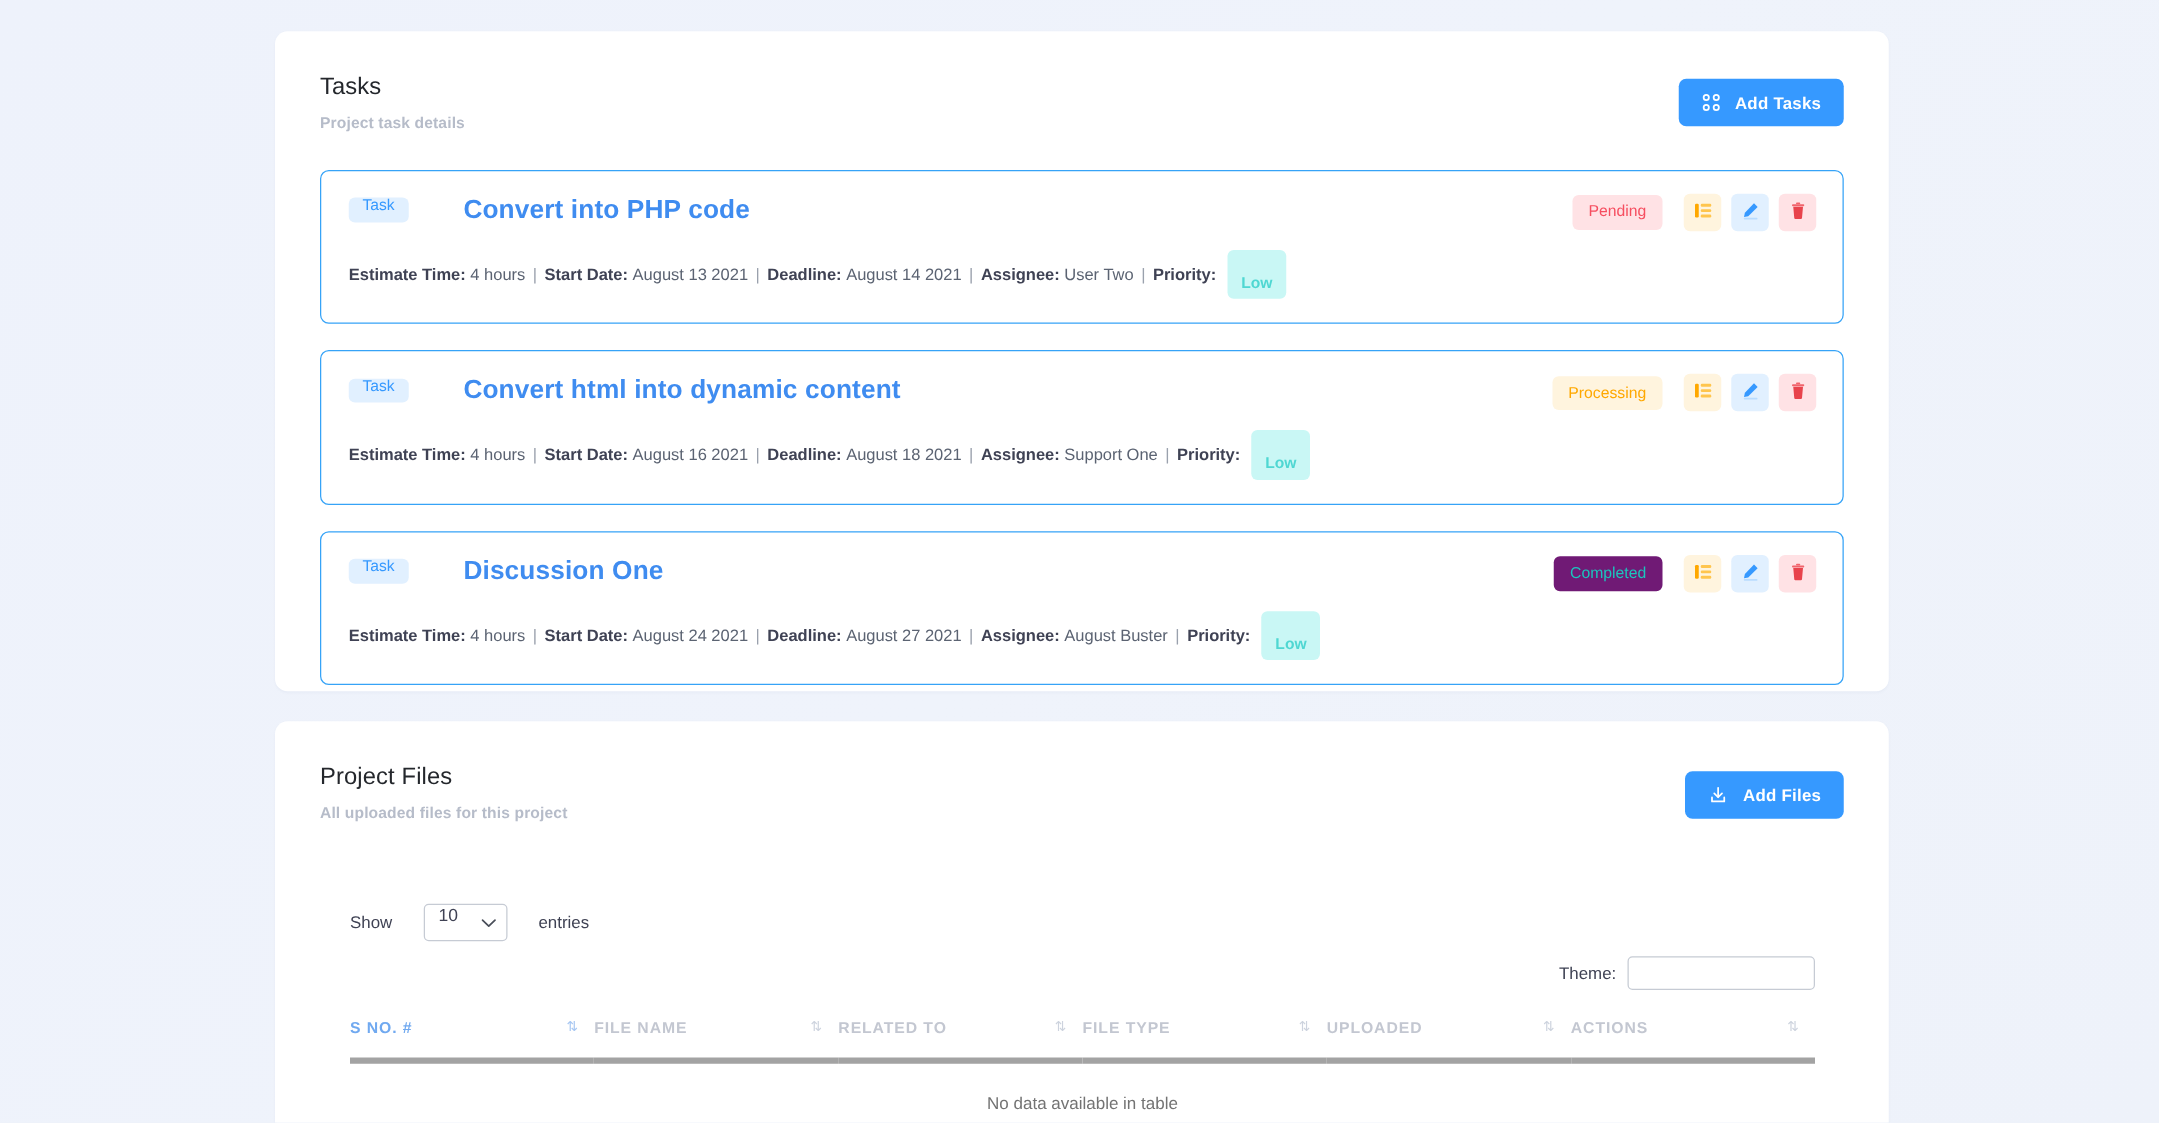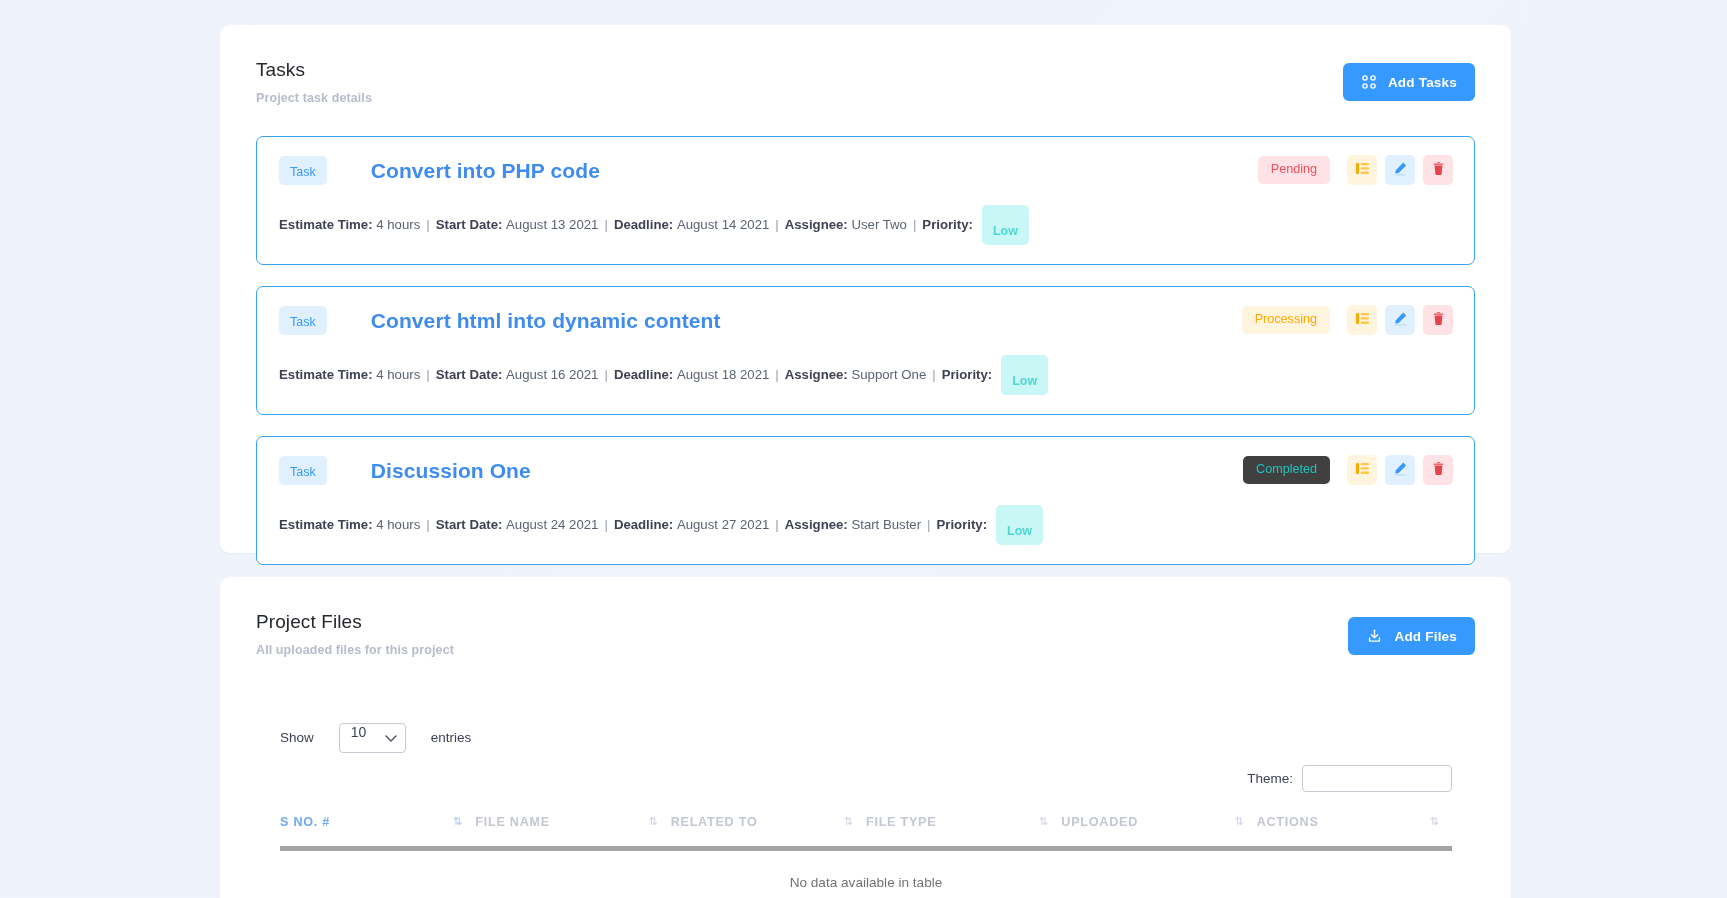--- a/index.html
+++ b/index.html
@@ -102,7 +102,7 @@
     font-size: 12.5px;
     font-weight: 400;
     border-radius: 5px;
-    padding: 10px 11px 7px 11px;
+    padding: 0 11px 7px 11px;
     line-height: 1;
   }
   .task-name {

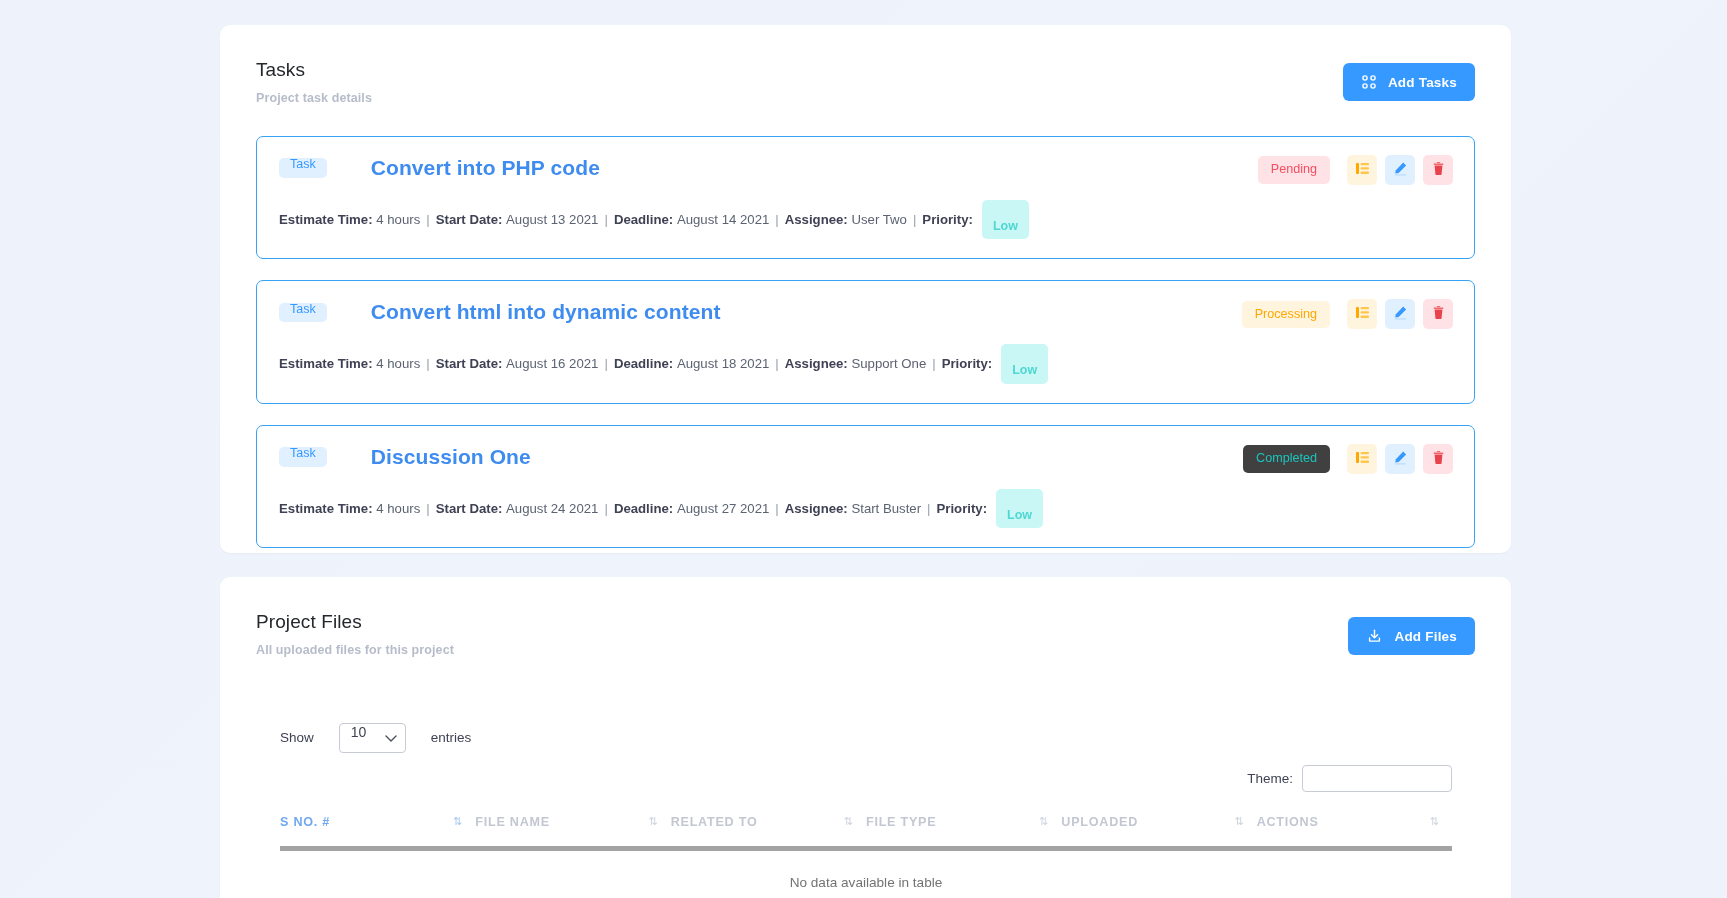--- a/index.html
+++ b/index.html
@@ -157,7 +157,7 @@
   }
   .st-pending    { background:#ffe2e5; color:#f64e60; }
   .st-processing { background:#fff4de; color:#ffa800; }
-  .st-completed  { background:#404040; color:#1bc5bd; }
+  .st-completed  { background:#701a75; color:#1bc5bd; }
 
   .icon-btn {
     width: 30px; height: 30px;

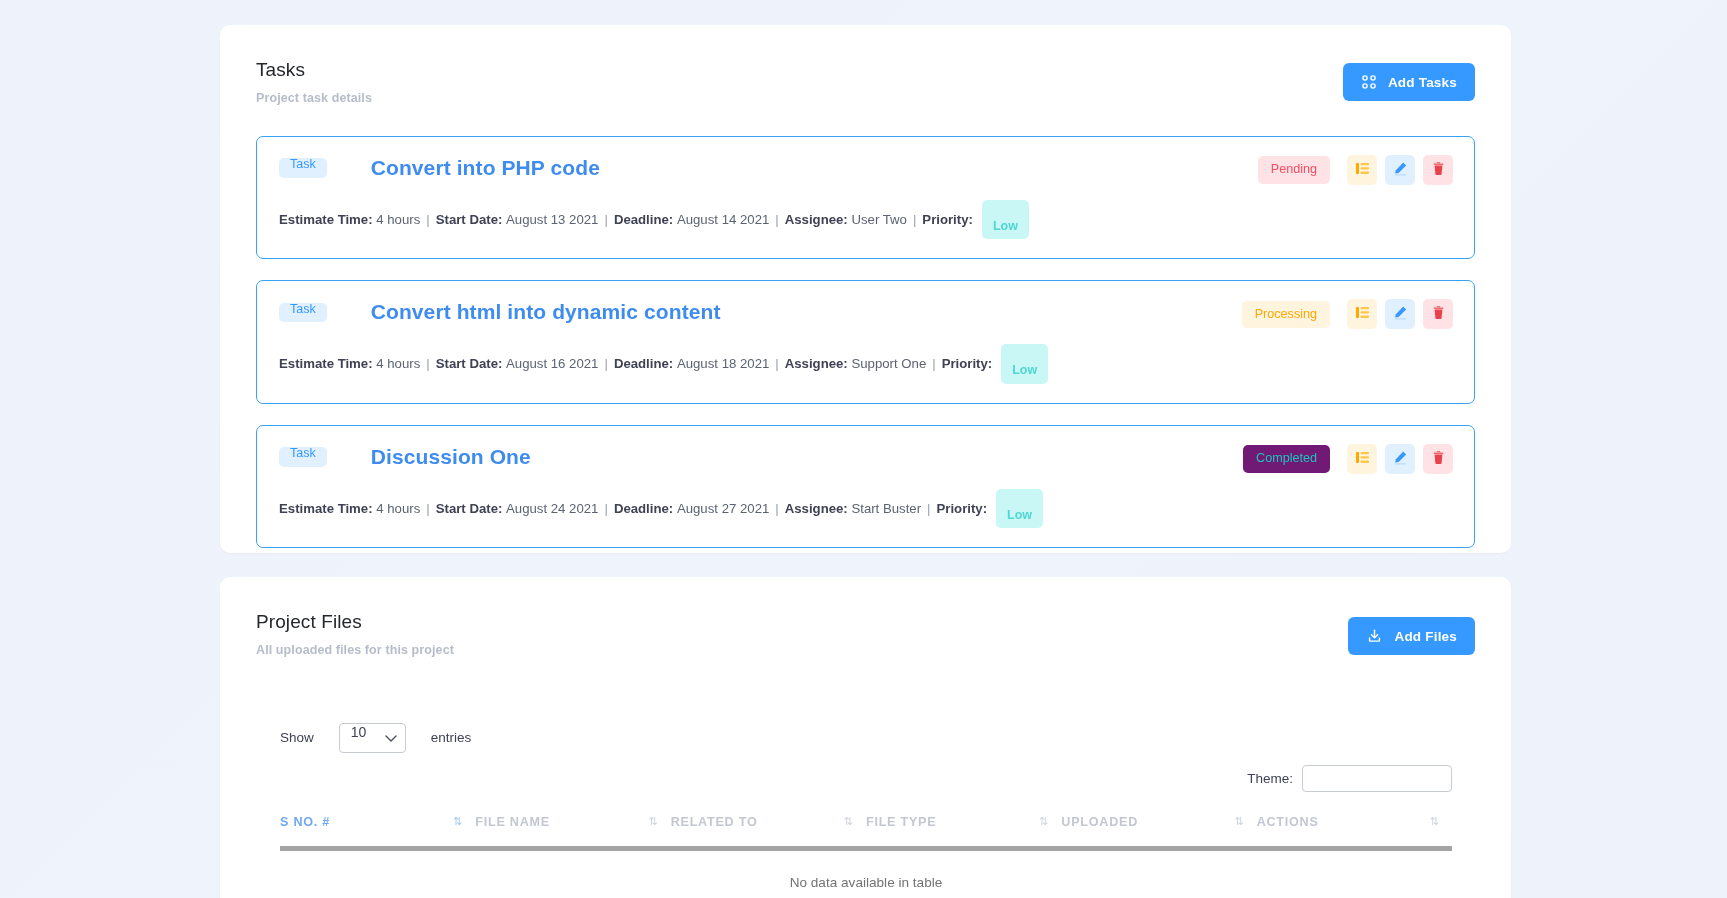--- a/index.html
+++ b/index.html
@@ -382,7 +382,7 @@
             <span class="chip-task">Task</span>
             <a class="task-name">Discussion One</a>
           </div>
-          <div class="task-meta"><b>Estimate Time:</b>&nbsp;<span>4 hours</span><span class="sep">|</span><b>Start Date:</b>&nbsp;<span>August 24 2021</span><span class="sep">|</span><b>Deadline:</b>&nbsp;<span>August 27 2021</span><span class="sep">|</span><b>Assignee:</b>&nbsp;<span>Start Buster</span><span class="sep">|</span><b>Priority:</b><span class="chip-prio">Low</span></div>
+          <div class="task-meta"><b>Estimate Time:</b>&nbsp;<span>4 hours</span><span class="sep">|</span><b>Start Date:</b>&nbsp;<span>August 24 2021</span><span class="sep">|</span><b>Deadline:</b>&nbsp;<span>August 27 2021</span><span class="sep">|</span><b>Assignee:</b>&nbsp;<span>August Buster</span><span class="sep">|</span><b>Priority:</b><span class="chip-prio">Low</span></div>
         </div>
       </div>
   </section>

